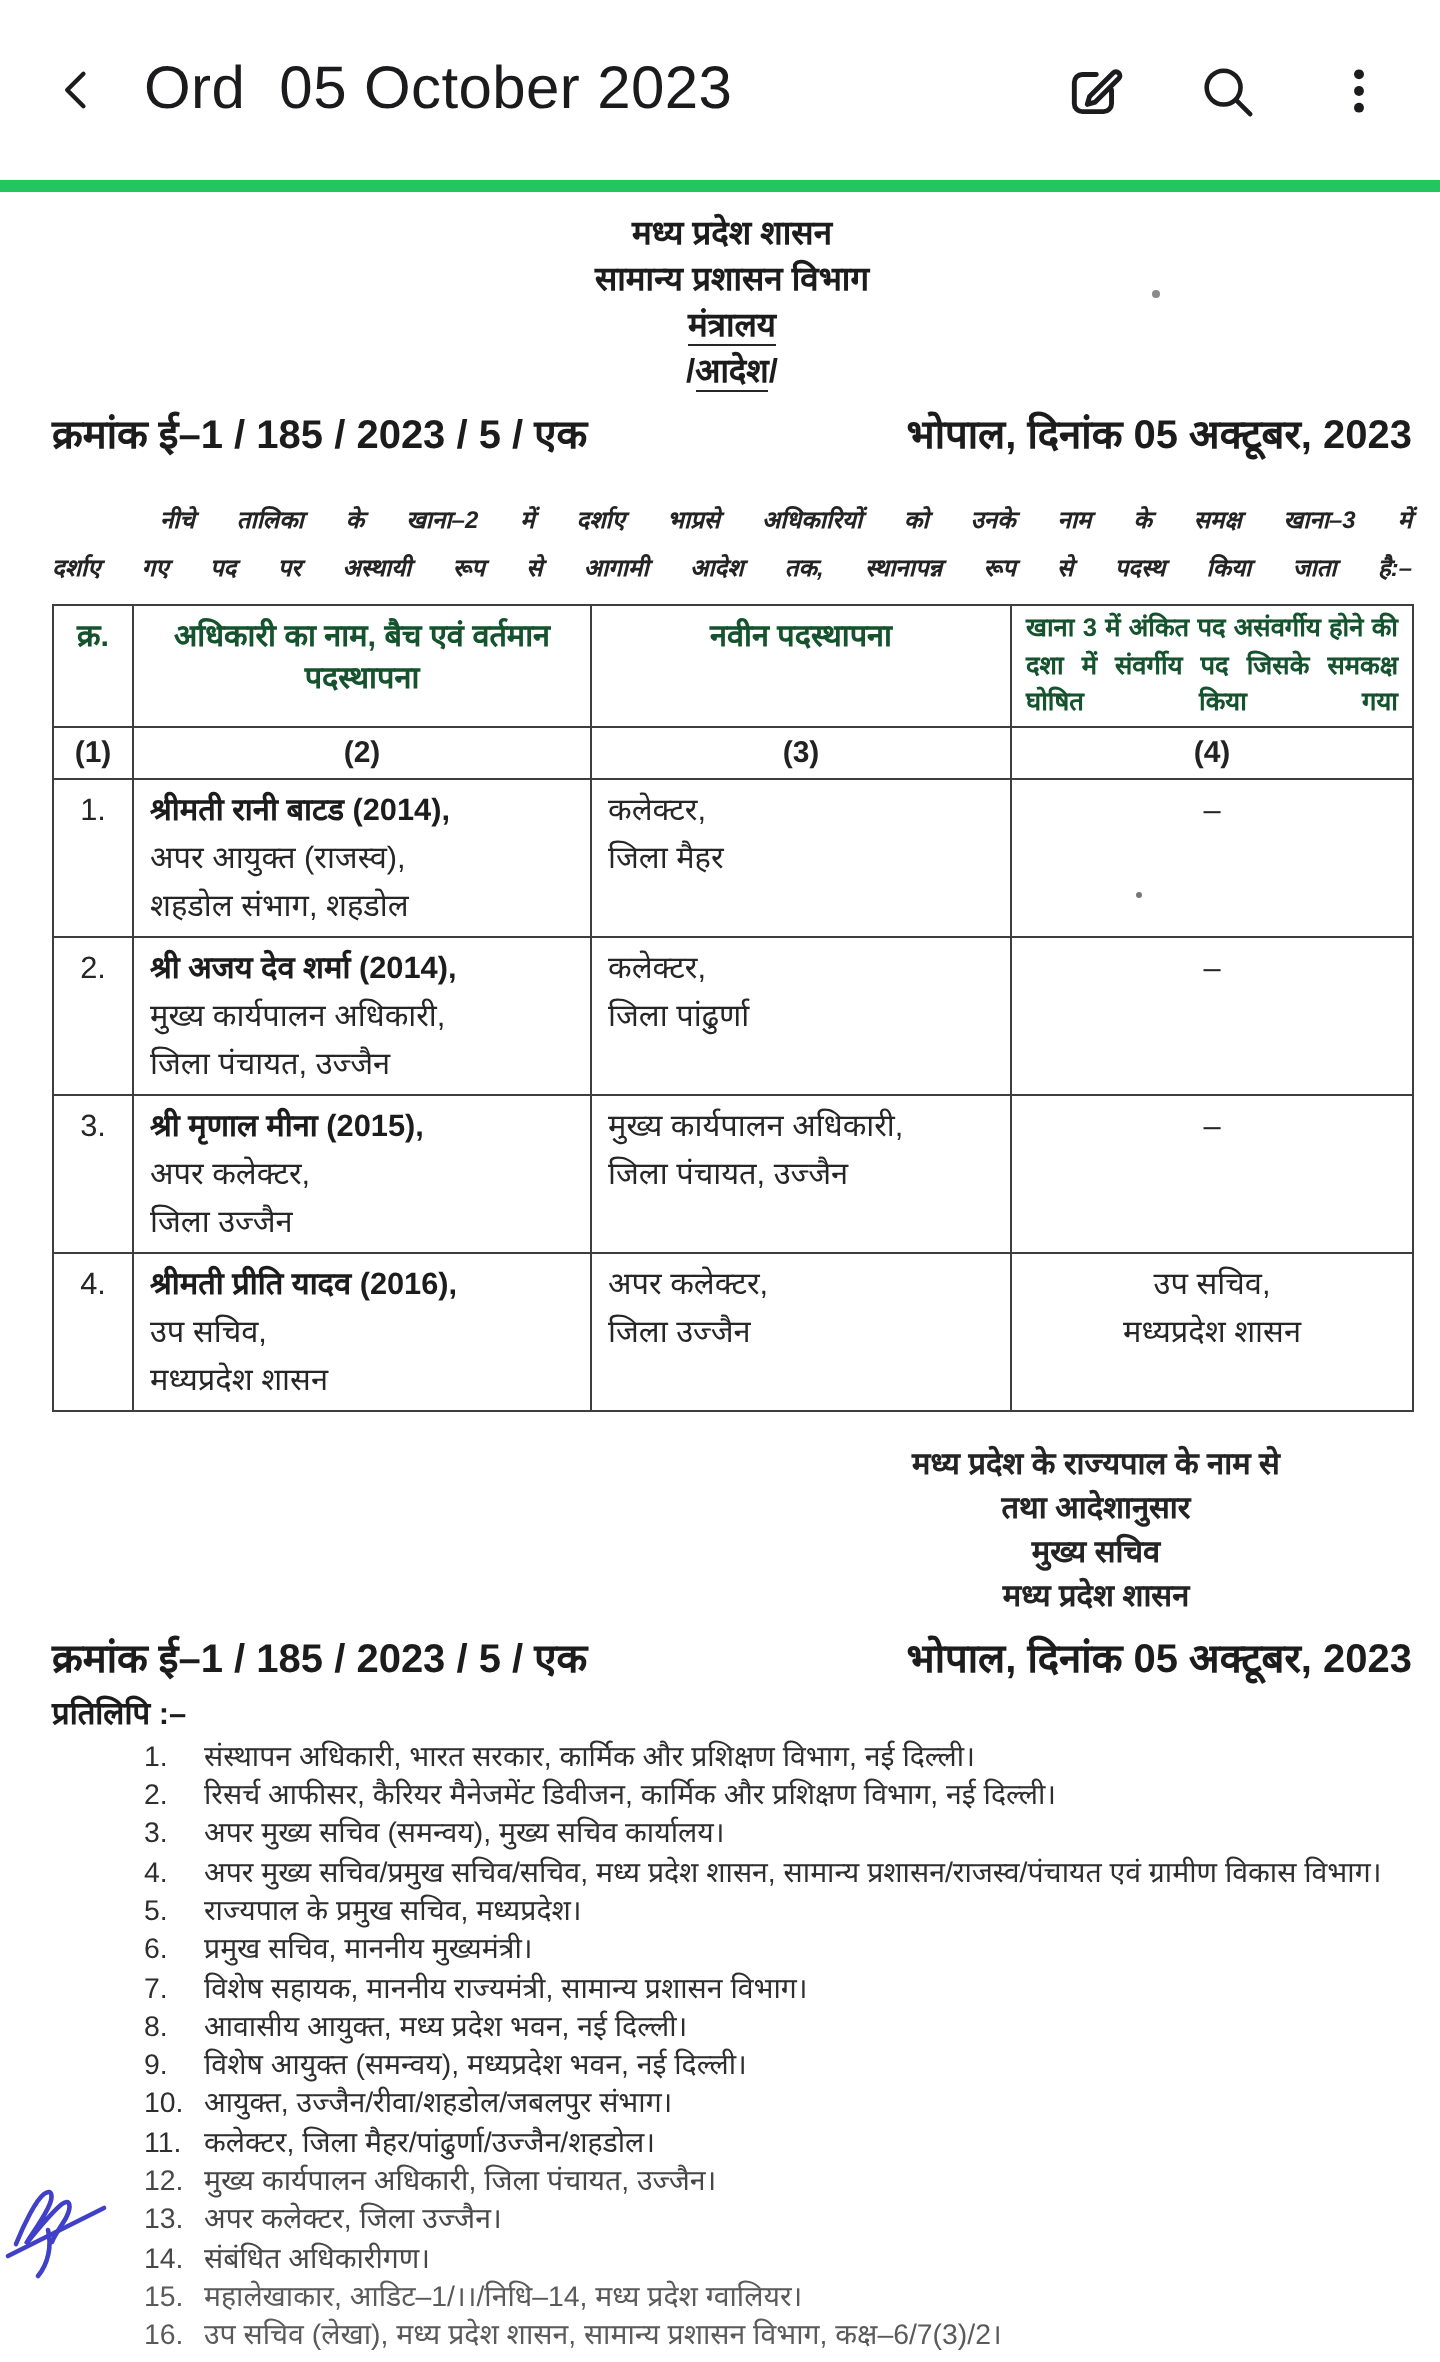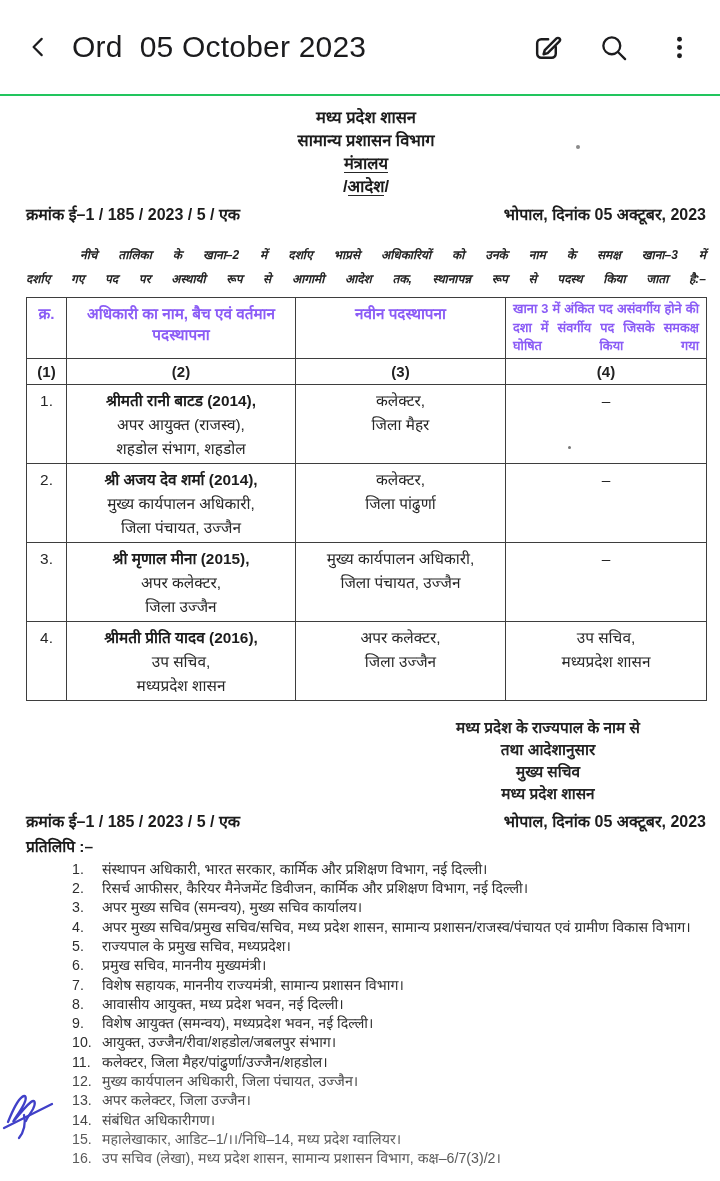--- a/index.html
+++ b/index.html
@@ -8,7 +8,7 @@
 
   
   .appbar{height:96px;display:flex;align-items:center;padding:0 20px 0 18px;
-          background:#fff;border-bottom:2px solid #22c55e;box-sizing:border-box;}
+          background:#fff;border-bottom:6px solid #22c55e;box-sizing:border-box;}
   .iconbtn{display:flex;align-items:center;justify-content:center;width:42px;height:42px;
            flex:none;cursor:pointer;background:none;border:none;padding:0;}
   .title{font-size:30px;font-weight:500;color:#1b1b1d;margin-left:12px;flex:1;

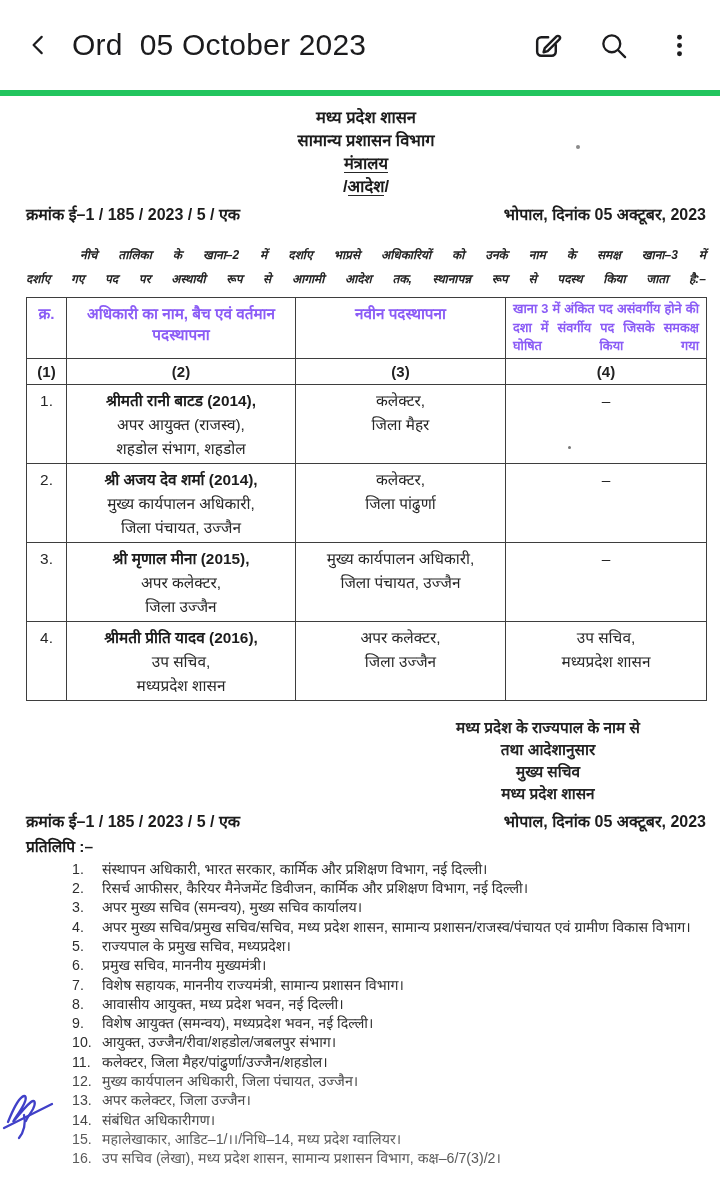--- a/index.html
+++ b/index.html
@@ -20,7 +20,7 @@
   .lh{text-align:center;font-weight:700;font-size:16.5px;line-height:23px;color:#1c1c1c;}
   .u{border-bottom:1.8px solid #262626;}
   .refrow{display:flex;justify-content:space-between;align-items:baseline;
-          font-weight:700;font-size:16px;margin-top:5px;color:#1c1c1c;}
+          font-weight:700;font-size:20px;margin-top:5px;color:#1c1c1c;}
   .para{margin-top:18px;font-size:12px;font-weight:600;line-height:24px;color:#242424;font-style:italic;}
   .para .pl{display:block;text-align:justify;text-align-last:justify;}
   .para .l1{text-indent:54px;}

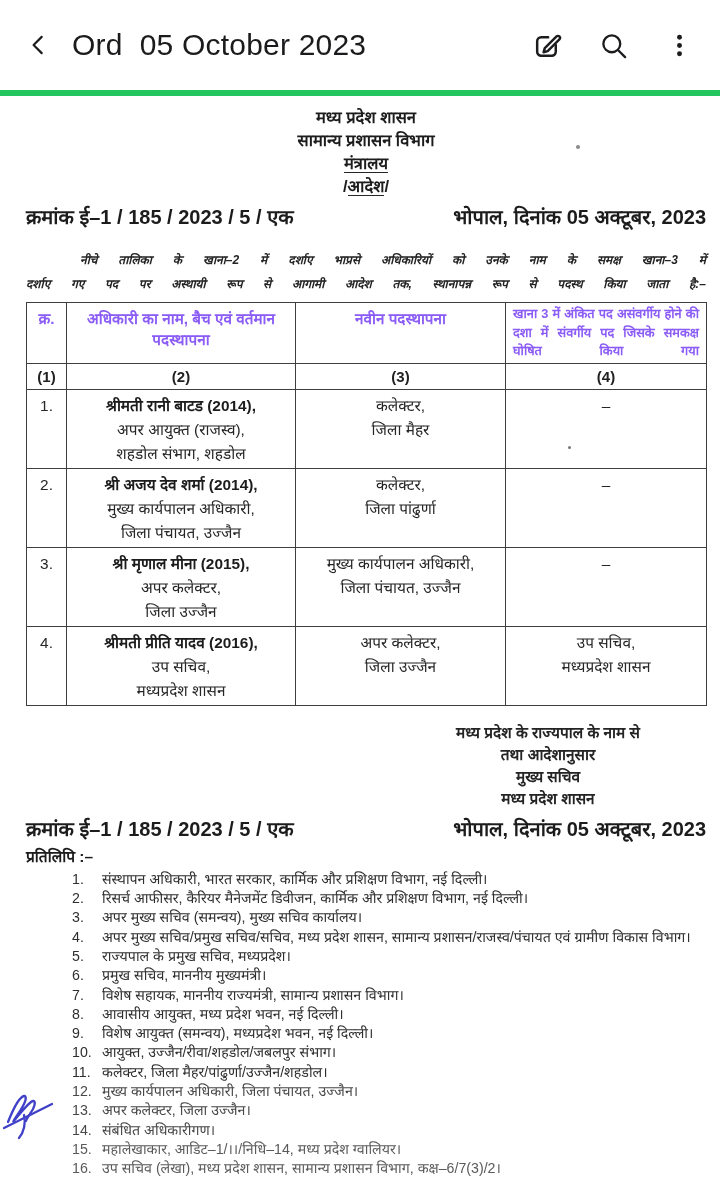--- a/index.html
+++ b/index.html
@@ -31,7 +31,7 @@
   .ttable col.c3{width:210px;} .ttable col.c4{width:201px;}
   .ttable th,.ttable td{border:1.4px solid #3e3e3e;box-sizing:border-box;}
   .ttable th{font-size:15.3px;line-height:21px;font-weight:700;text-align:center;
-             vertical-align:top;padding:5px 4px 3px;color:#8b5cf6;}
+             vertical-align:top;padding:5px 4px 3px;color:#14532d;}
   .ttable th.h4{font-size:12.8px;line-height:18.6px;text-align:justify;
                 text-align-last:justify;padding:2px 7px;}
   .numrow td{text-align:center;font-weight:700;font-size:15px;height:26px;padding:1px;color:#222;}

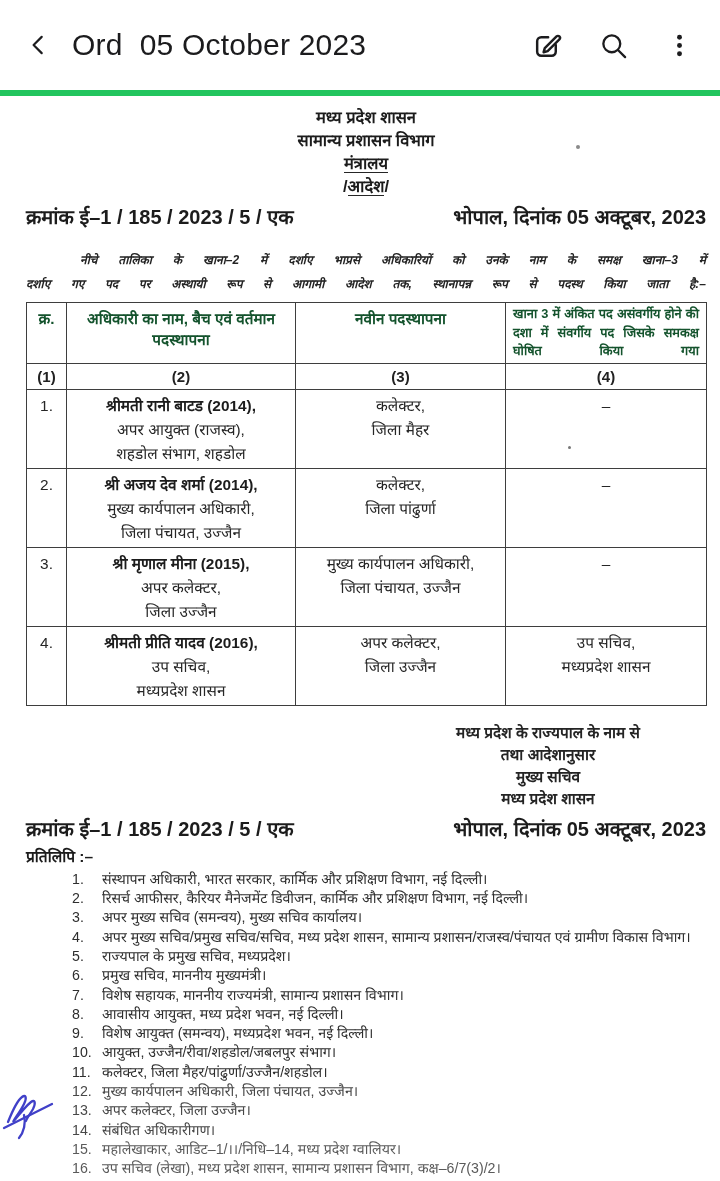--- a/index.html
+++ b/index.html
@@ -39,7 +39,7 @@
   .brow td.sn{text-align:center;padding-left:2px;padding-right:2px;}
   .brow td.eq{text-align:center;}
   .bname{font-weight:700;color:#1c1c1c;}
-  .cline{display:block;text-align:center;}
+  .cline{display:block;}
 
   
   .sig{width:300px;margin:16px 8px 0 auto;text-align:center;font-size:15.4px;

